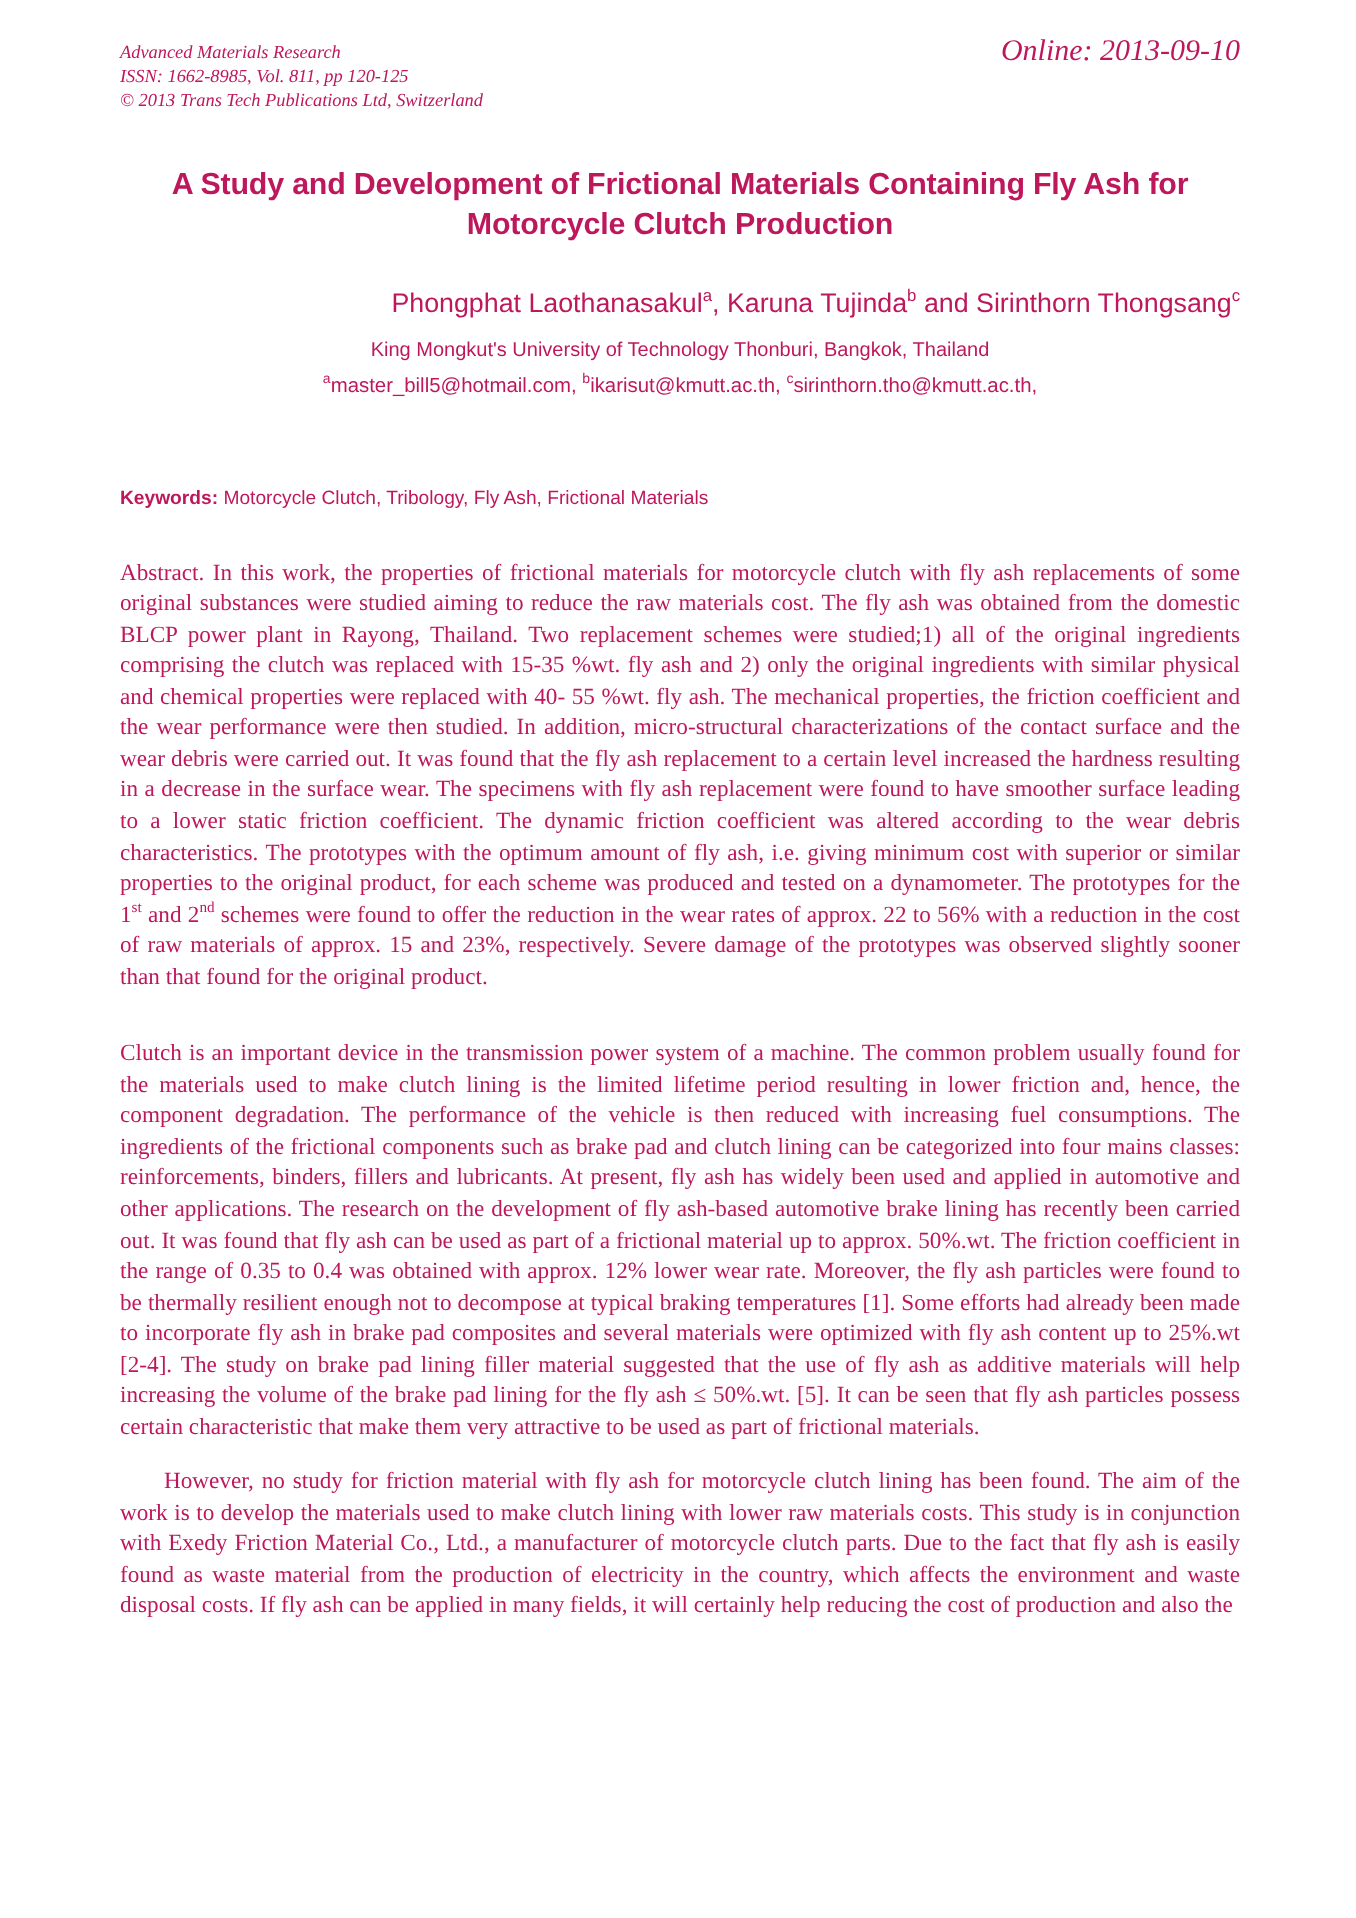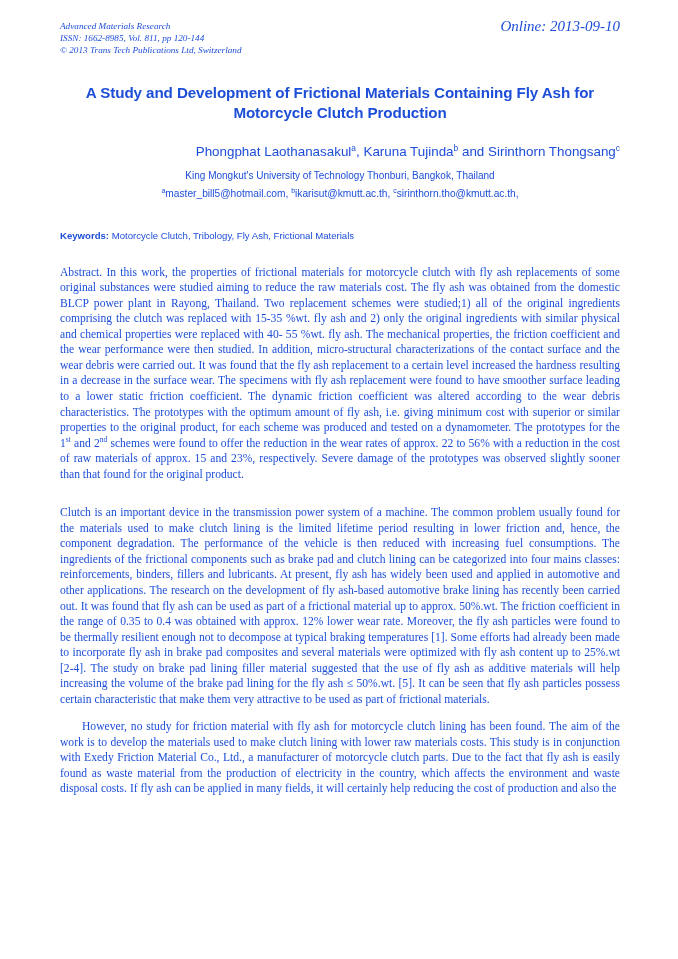--- a/index.html
+++ b/index.html
@@ -16,7 +16,7 @@
     overflow: hidden;
     box-sizing: border-box;
     font-family: "Liberation Serif", "DejaVu Serif", serif;
-    color: #1d4ed8;
+    color: #be185d;
   }
   .content {
     position: absolute;

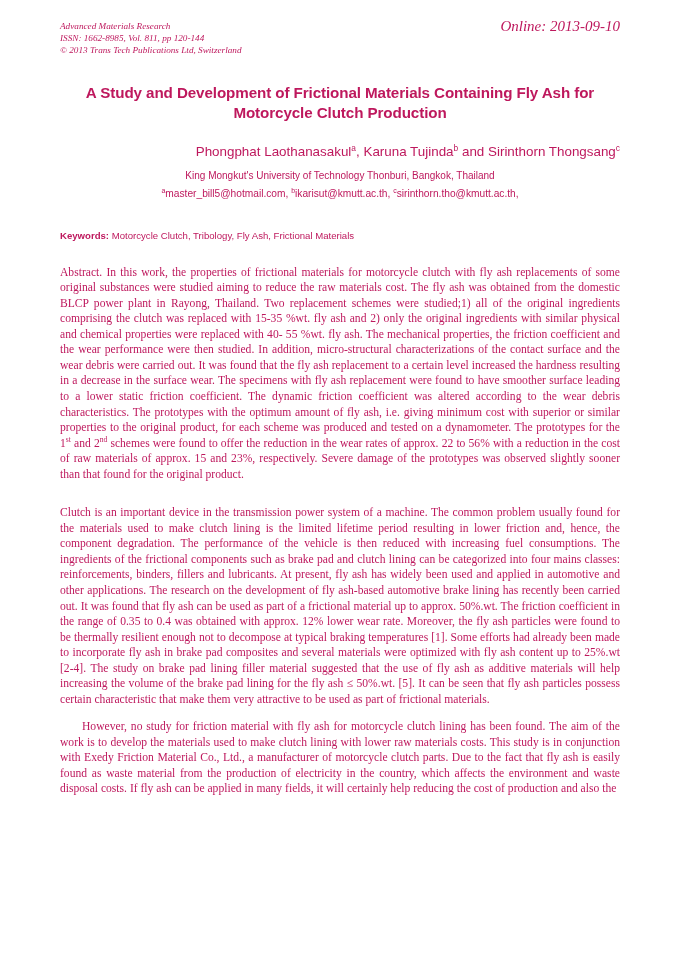--- a/index.html
+++ b/index.html
@@ -140,7 +140,7 @@
 
     <div class="journal-header">
       <span class="line">Advanced Materials Research</span>
-      <span class="line">ISSN: 1662-8985, Vol. 811, pp 120-144</span>
+      <span class="line">ISSN: 1662-8985, Vol. 811, pp 120-125</span>
       <span class="line">© 2013 Trans Tech Publications Ltd, Switzerland</span>
       <span class="online">Online: 2013-09-10</span>
     </div>

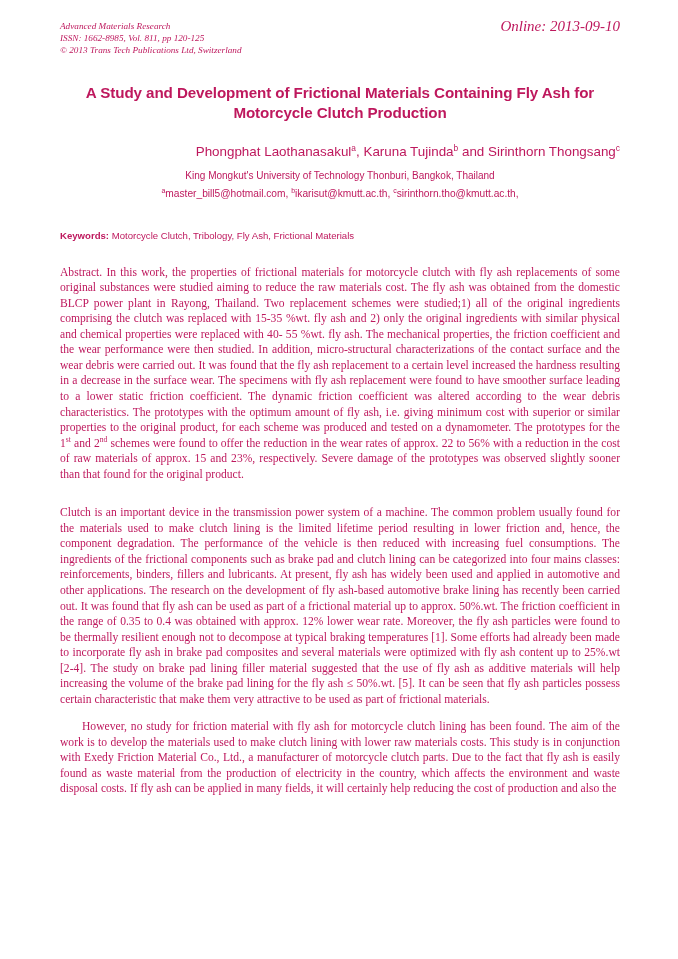--- a/index.html
+++ b/index.html
@@ -85,7 +85,7 @@
 
   
   .keywords {
-    margin-top: 28px;
+    margin-top: 42px;
     font-family: "Liberation Sans", "DejaVu Sans", sans-serif;
     font-size: 9.6px;
     line-height: 13px;

